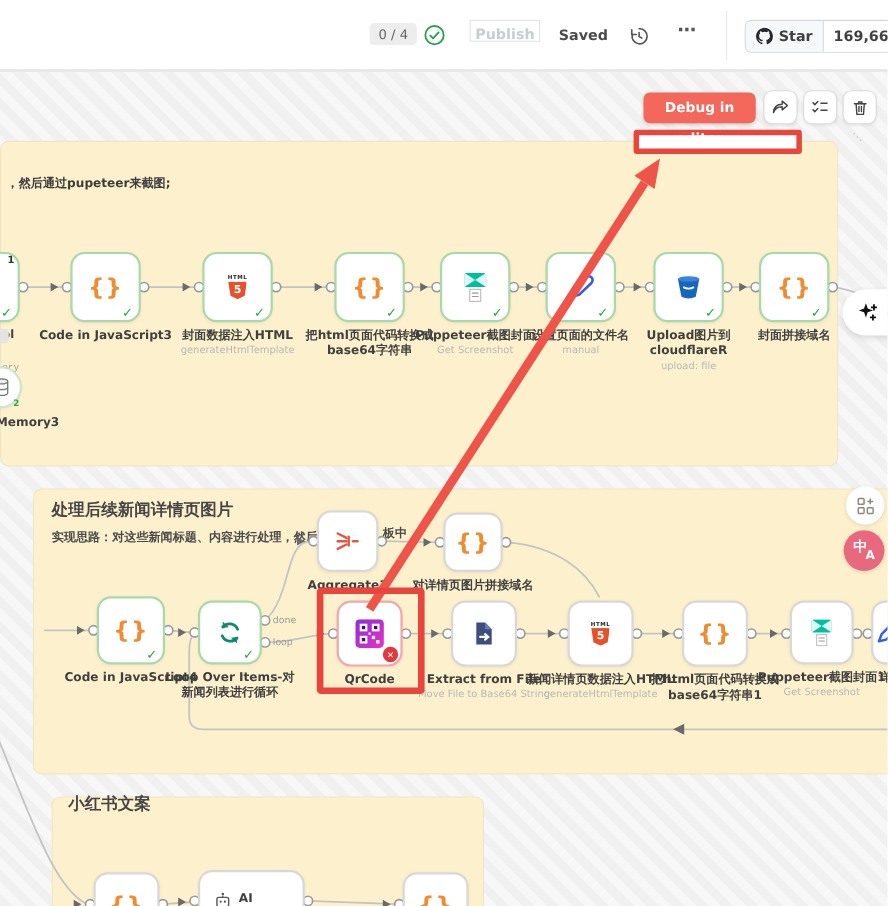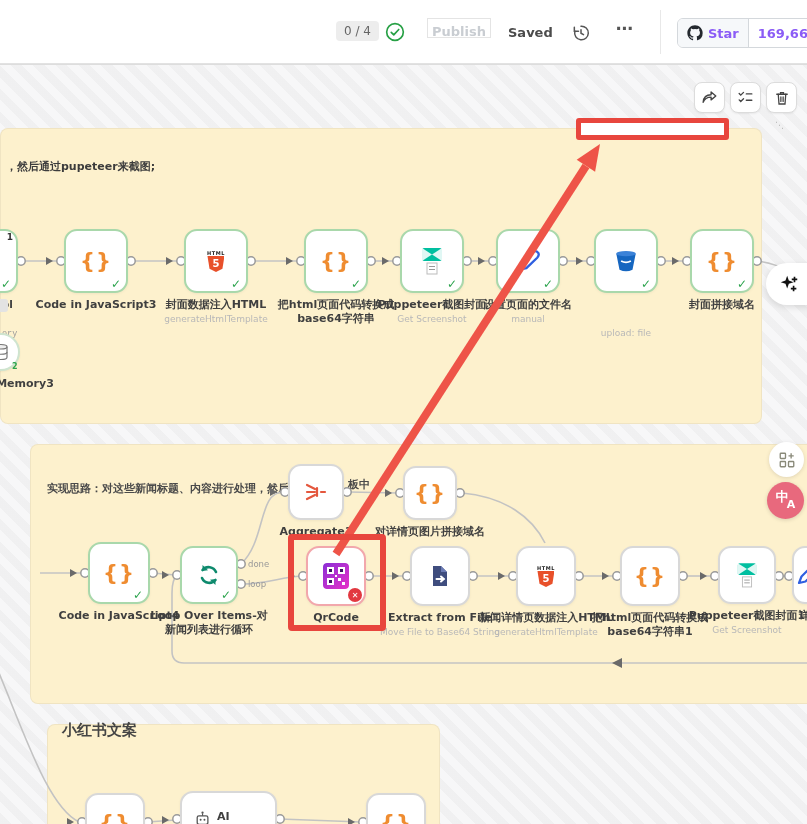--- a/index.html
+++ b/index.html
@@ -17,7 +17,7 @@
   .star-widget { position:absolute; left:677px; top:18px; height:30px; display:flex; border:1px solid #d4d8dc; border-radius:6px; overflow:hidden; }
   .star-left { display:flex; align-items:center; gap:5px; background:#f6f8fa; padding:0 9px; border-right:1px solid #d4d8dc; }
   .star-right { display:flex; align-items:center; background:#fff; padding:0 9px; }
-  .star-widget span { font-size:13px; font-weight:700; color:#8b5cf6;text-align:right; }
+  .star-widget span { font-size:13px; font-weight:700; color:#404040;text-align:right; }
 
   
   .canvas { position:relative; width:807px; height:760px; overflow:hidden;

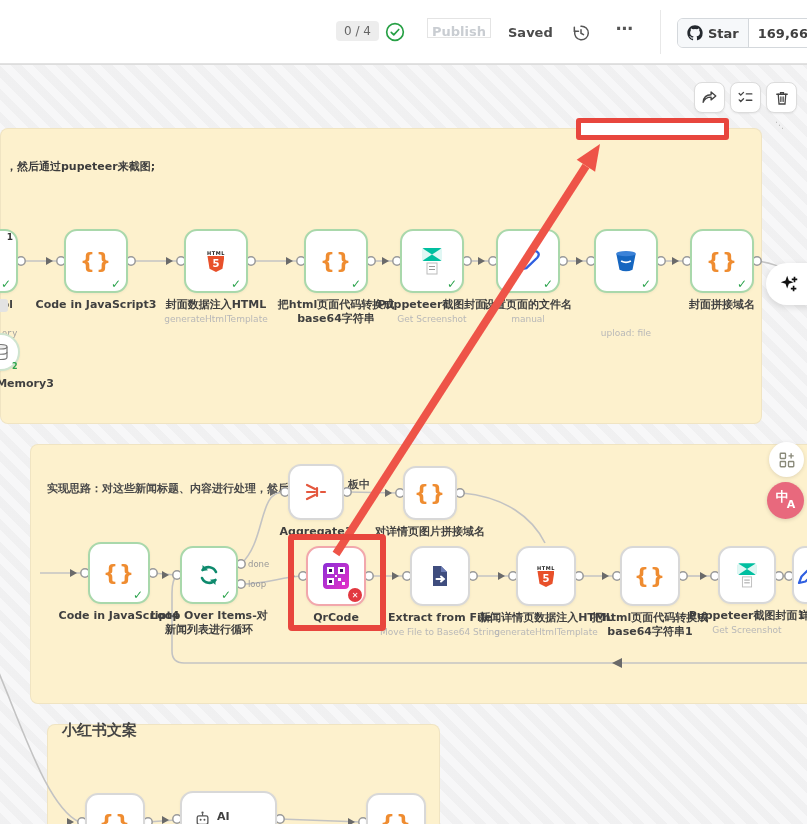--- a/index.html
+++ b/index.html
@@ -477,6 +477,7 @@
   <div class="anno-box" style="left:288px; top:469px; width:98px; height:97px;"></div>
   <div class="anno" style="left:576px; top:53px; width:153px; height:22px;"></div>
 
+  <div class="debug-btn">Debug in editor</div>
   <div class="sq-btn" style="left:694px;">
     <svg width="19" height="19" viewBox="0 0 24 24">
         <path d="M14 5 L20 10 L14 15 V11.5 C8 11.5 5.5 14 4 18 C4.5 12 8 8.5 14 8.5 Z" fill="none" stroke="#444" stroke-width="1.7" stroke-linejoin="round"></path>

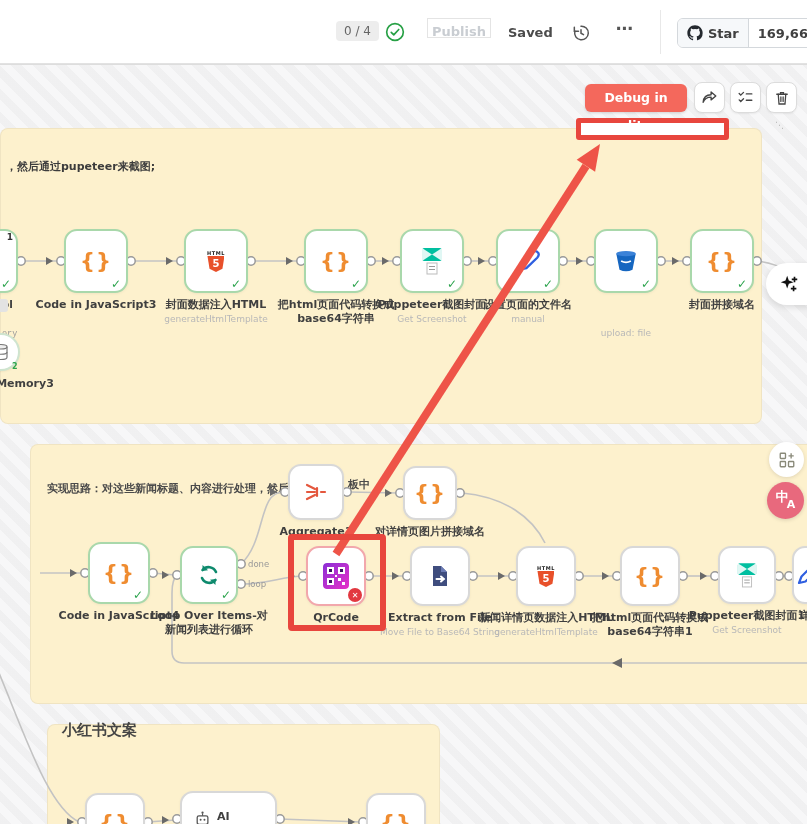--- a/index.html
+++ b/index.html
@@ -288,6 +288,7 @@
       </svg>
       <span class="check">✓</span>
     </div>
+    <div class="nlabel" style="width:132px;">Upload图片到cloudflareR</div>
     <div class="nsub two">upload: file</div>
   </div>
 

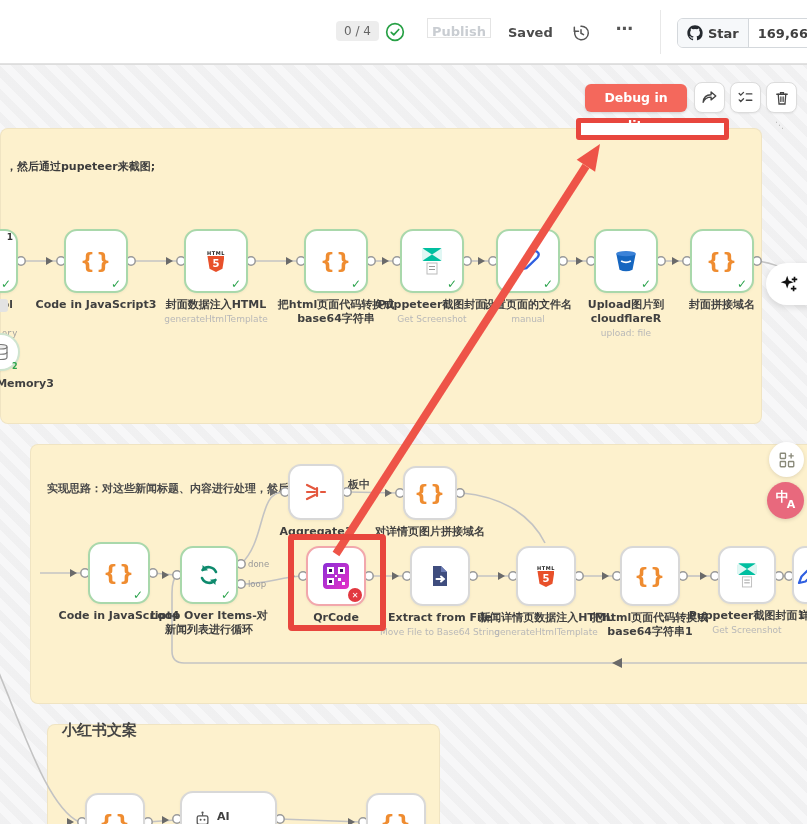--- a/index.html
+++ b/index.html
@@ -115,6 +115,7 @@
 
   <div class="sticky-frag" style="left:6px; top:94px;">，然后通过pupeteer来截图;</div>
 
+  <div class="sticky-title" style="left:47px; top:389px;">处理后续新闻详情页图片</div>
   <div class="sticky-sub" style="left:47px; top:416px;">实现思路：对这些新闻标题、内容进行处理，然后循环注入到</div>
   <div class="sticky-sub" style="left:348px; top:412px;">板中</div>
 

